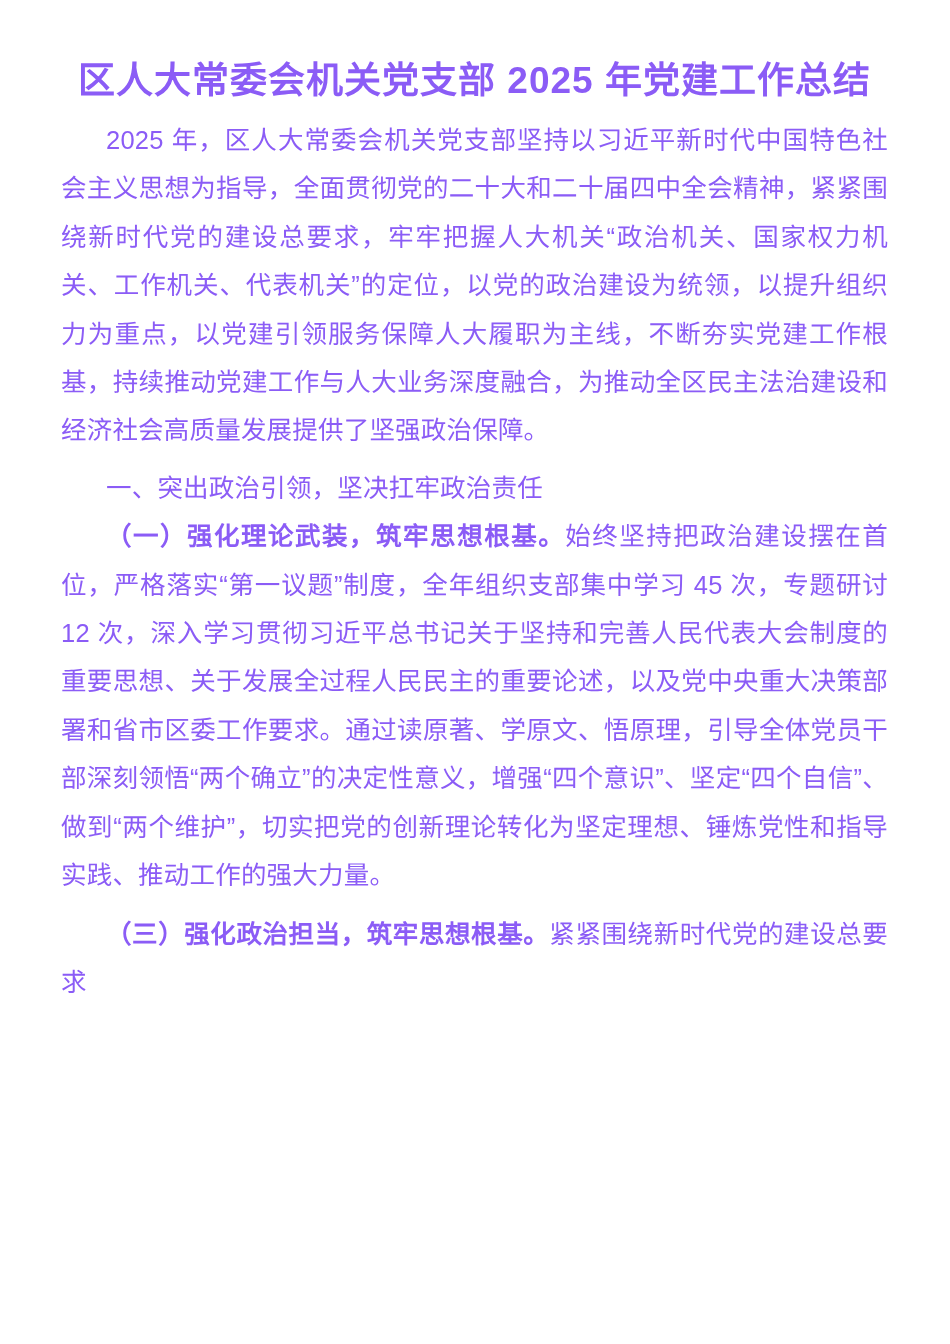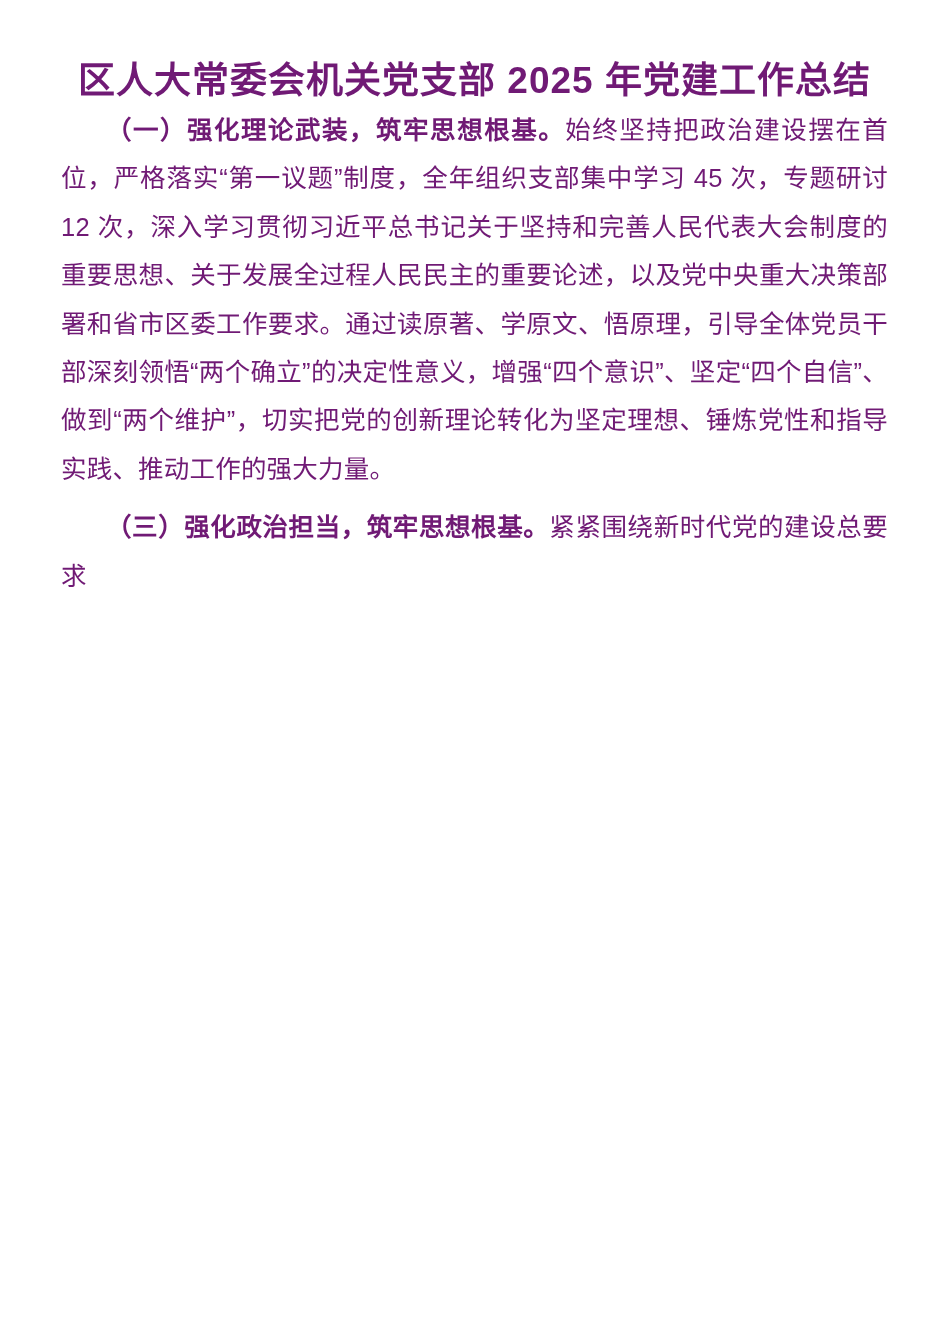--- a/index.html
+++ b/index.html
@@ -13,7 +13,7 @@
     height: 1344px;
     margin: 0 auto;
     background: #ffffff;
-    color: #701a75;
+    color: #8b5cf6;
     overflow: hidden;
     font-family: "Liberation Sans", sans-serif;
   }

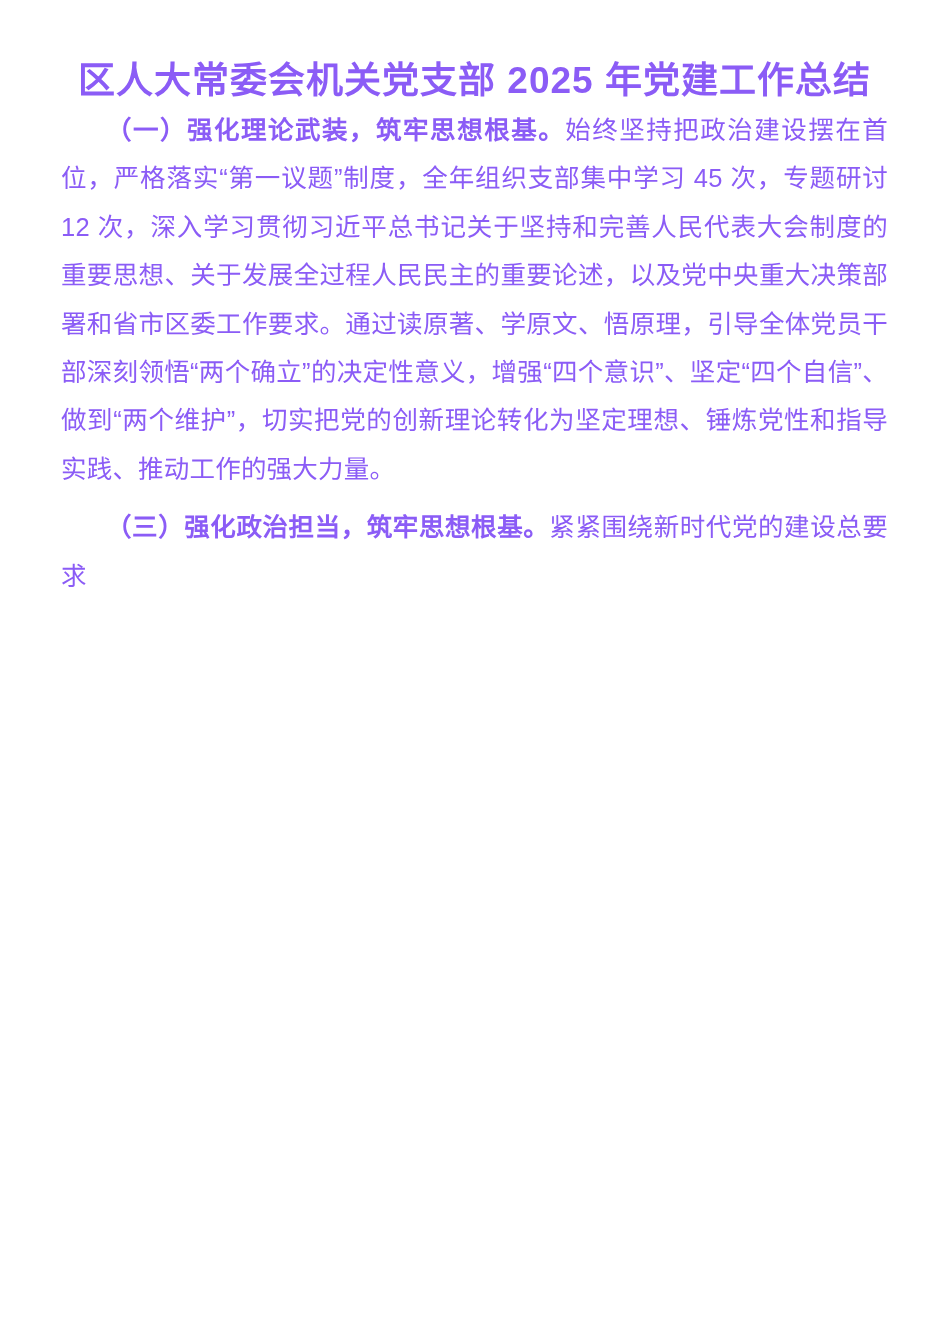--- a/index.html
+++ b/index.html
@@ -56,6 +56,7 @@
 
     <h1 class="doc-title">区人大常委会机关党支部 2025 年党建工作总结</h1>
 
+    <p class="para intro">2025 年，区人大常委会机关党支部坚持以习近平新时代中国特色社会主义思想为指导，全面贯彻党的二十大和二十届四中全会精神，紧紧围绕新时代党的建设总要求，牢牢把握人大机关“政治机关、国家权力机关、工作机关、代表机关”的定位，以党的政治建设为统领，以提升组织力为重点，以党建引领服务保障人大履职为主线，不断夯实党建工作根基，持续推动党建工作与人大业务深度融合，为推动全区民主法治建设和经济社会高质量发展提供了坚强政治保障。</p>
 
 
     <p class="para item-1"><span class="lead">（一）强化理论武装，筑牢思想根基。</span><span>始终坚持把政治建设摆在首位，严格落实“第一议题”制度，全年组织支部集中学习 45 次，专题研讨 12 次，深入学习贯彻习近平总书记关于坚持和完善人民代表大会制度的重要思想、关于发展全过程人民民主的重要论述，以及党中央重大决策部署和省市区委工作要求。通过读原著、学原文、悟原理，引导全体党员干部深刻领悟“两个确立”的决定性意义，增强“四个意识”、坚定“四个自信”、做到“两个维护”，切实把党的创新理论转化为坚定理想、锤炼党性和指导实践、推动工作的强大力量。</span></p>

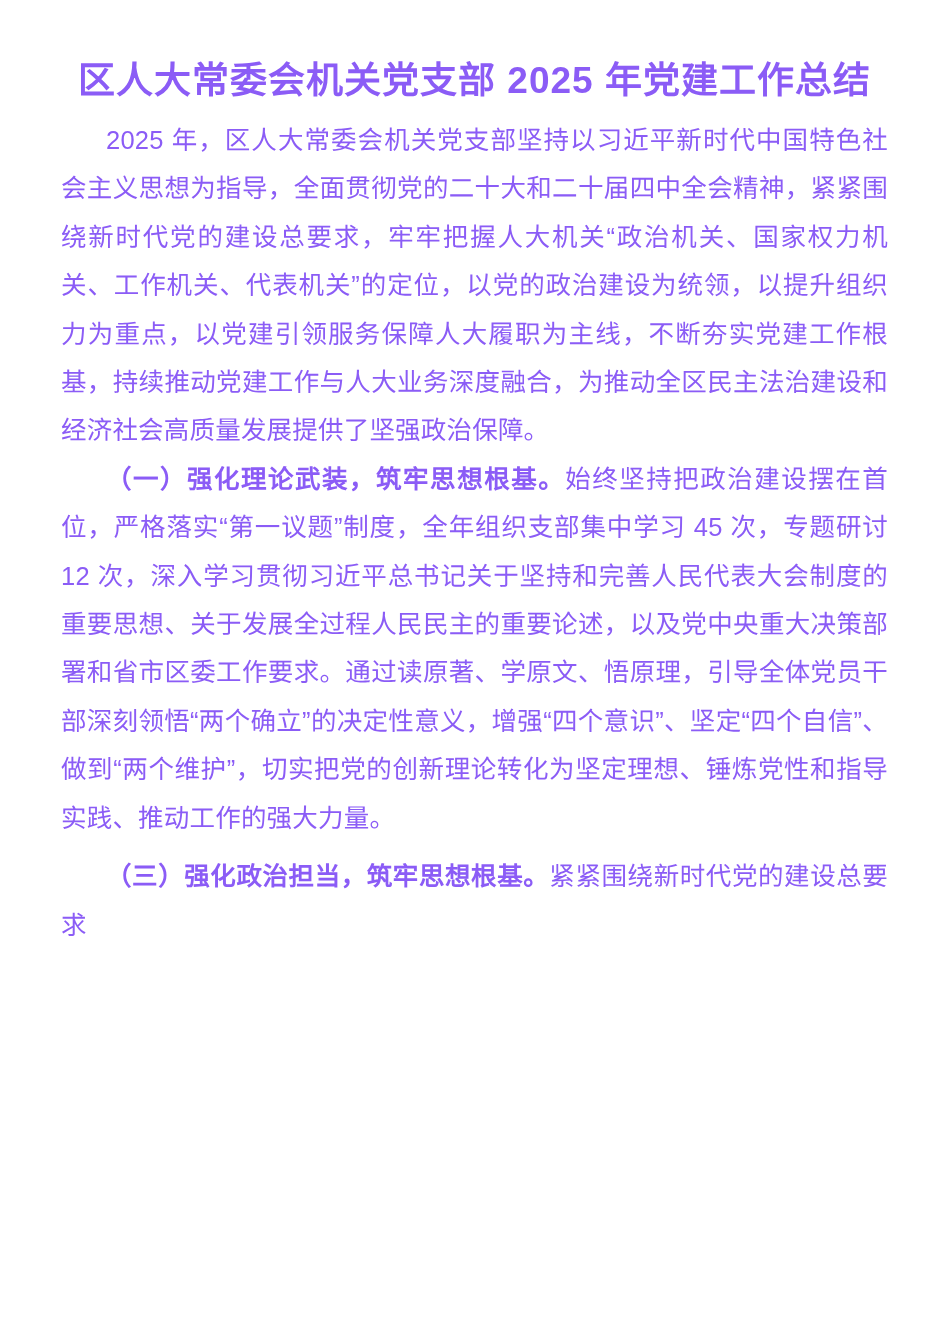--- a/index.html
+++ b/index.html
@@ -58,6 +58,7 @@
 
     <p class="para intro">2025 年，区人大常委会机关党支部坚持以习近平新时代中国特色社会主义思想为指导，全面贯彻党的二十大和二十届四中全会精神，紧紧围绕新时代党的建设总要求，牢牢把握人大机关“政治机关、国家权力机关、工作机关、代表机关”的定位，以党的政治建设为统领，以提升组织力为重点，以党建引领服务保障人大履职为主线，不断夯实党建工作根基，持续推动党建工作与人大业务深度融合，为推动全区民主法治建设和经济社会高质量发展提供了坚强政治保障。</p>
 
+    <p class="para heading">一、突出政治引领，坚决扛牢政治责任</p>
 
     <p class="para item-1"><span class="lead">（一）强化理论武装，筑牢思想根基。</span><span>始终坚持把政治建设摆在首位，严格落实“第一议题”制度，全年组织支部集中学习 45 次，专题研讨 12 次，深入学习贯彻习近平总书记关于坚持和完善人民代表大会制度的重要思想、关于发展全过程人民民主的重要论述，以及党中央重大决策部署和省市区委工作要求。通过读原著、学原文、悟原理，引导全体党员干部深刻领悟“两个确立”的决定性意义，增强“四个意识”、坚定“四个自信”、做到“两个维护”，切实把党的创新理论转化为坚定理想、锤炼党性和指导实践、推动工作的强大力量。</span></p>
 

